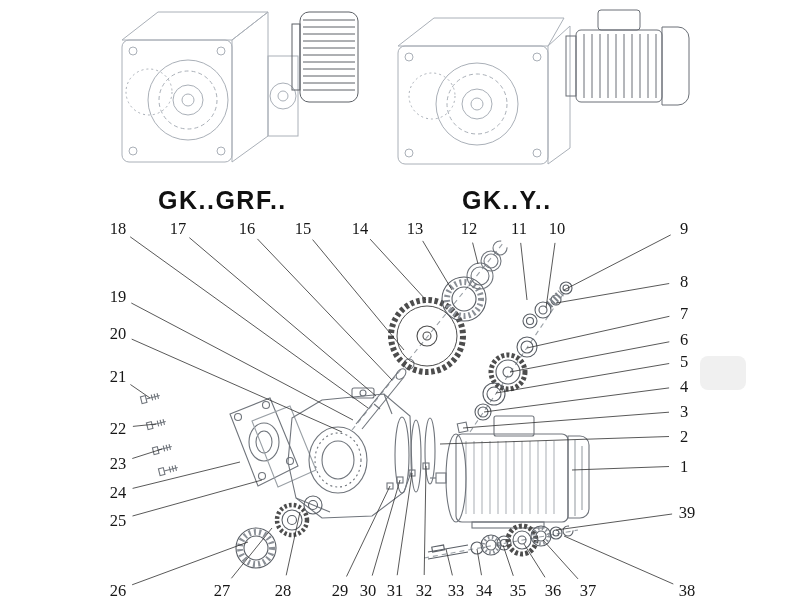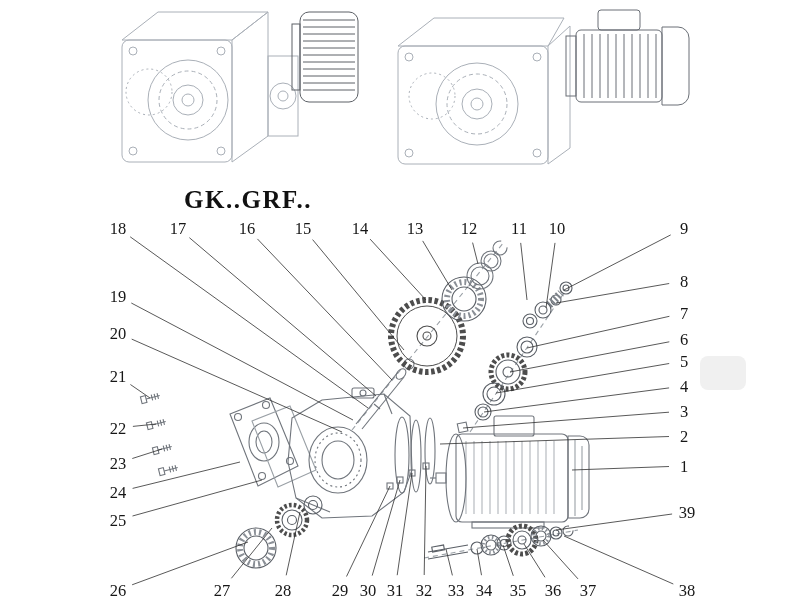--- a/index.html
+++ b/index.html
@@ -7,7 +7,7 @@
          font-family:"Liberation Serif",serif;}
   .stage svg{position:absolute;left:0;top:0;}
   .title{position:absolute;font-weight:700;font-size:25px;letter-spacing:1.5px;color:#111;
-         text-align:center;font-family:Liberation Serif, serif;}
+         text-align:left;font-family:Liberation Sans, sans-serif;}
   #title-left{left:158px;top:186px;width:180px;}
   #title-right{left:462px;top:186px;width:168px;}
   .callout{font-family:"Liberation Serif",serif;font-size:16.5px;fill:#161616;}

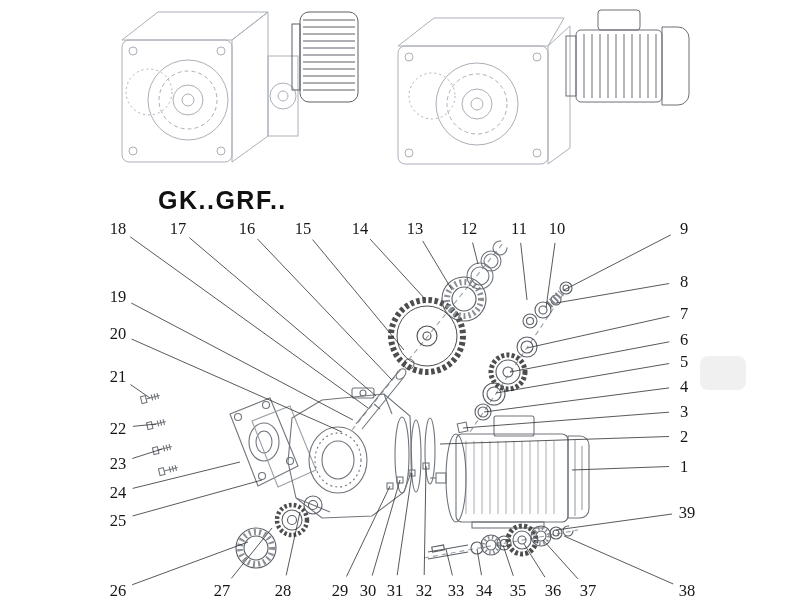--- a/index.html
+++ b/index.html
@@ -340,6 +340,7 @@
     </svg>
 
 <div class="title" id="title-left">GK..GRF..</div>
+<div class="title" id="title-right">GK..Y..</div>
 </div>
 
 </body></html>

